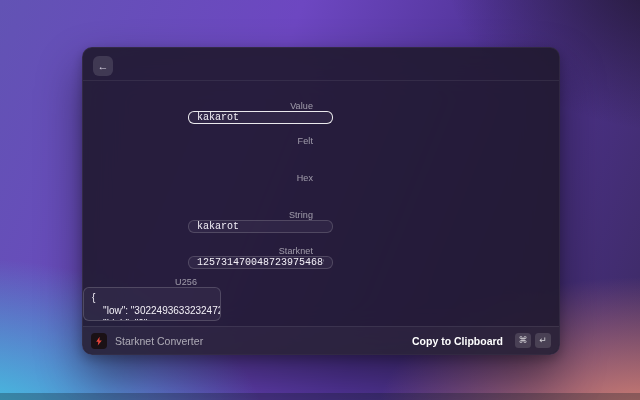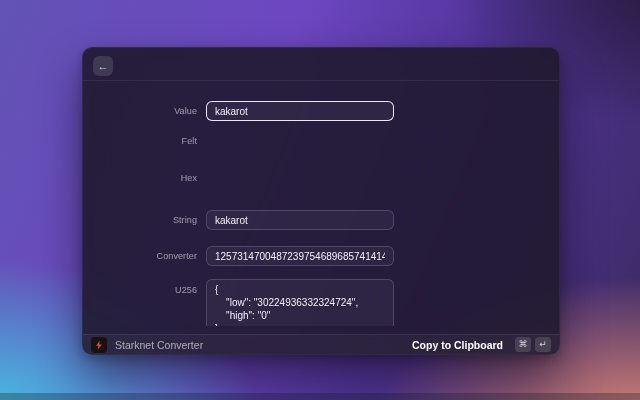--- a/index.html
+++ b/index.html
@@ -52,7 +52,7 @@
     position: absolute; top: 34px; bottom: 28px; left: 0; right: 0;
     overflow: hidden;
   }
-  .row { position: absolute; left: 0; width: 311px; display: flex; align-items: center; }
+  .row { position: absolute; left: 0; width: 355px; display: flex; align-items: center; flex-direction: column; }
   .row-value    { top: 19px; }
   .row-felt     { top: 54px; gap: 27px; }
   .row-hex      { top: 91px; justify-content: space-between; }

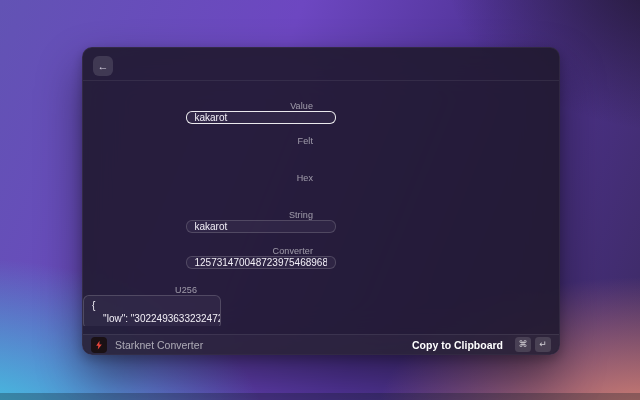--- a/index.html
+++ b/index.html
@@ -72,7 +72,7 @@
     border: 1px solid rgba(255,255,255,0.16);
     border-radius: 6px;
     color: #f3f0f7; font-size: 10px; padding: 0 8px;
-    font-family: Liberation Sans, sans-serif; outline: none;
+    font-family: Liberation Mono, monospace; outline: none;
   }
   .field-input.focused { border-color: rgba(255,255,255,0.9); }
 

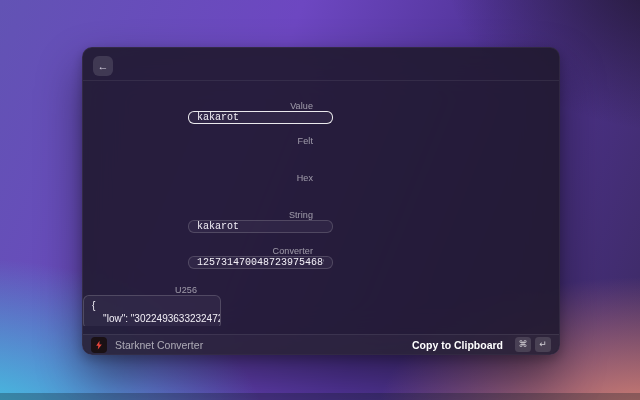--- a/index.html
+++ b/index.html
@@ -142,7 +142,7 @@
       </div>
 
       <div class="row row-selector">
-        <label class="field-label">Converter</label>
+        <label class="field-label">Starknet</label>
         <input class="field-input" value="125731470048723975468968574141462302644475173" style="">
       </div>
 

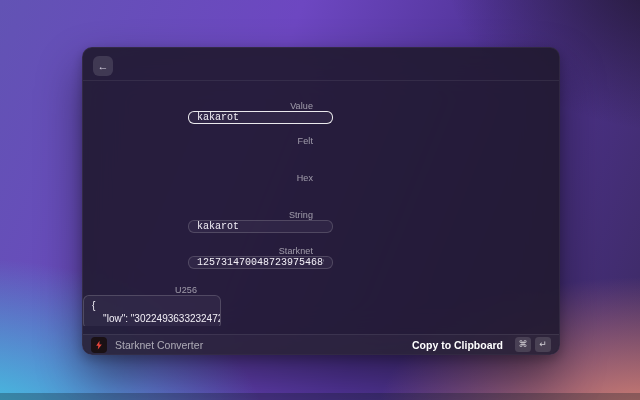--- a/index.html
+++ b/index.html
@@ -58,7 +58,7 @@
   .row-hex      { top: 91px; justify-content: space-between; }
   .row-string   { top: 128px; }
   .row-selector { top: 164px; }
-  .row-u256     { top: 197px; align-items: flex-start; }
+  .row-u256     { top: 189px; align-items: flex-start; }
 
   .field-label {
     flex: none; width: 114px; margin-right: 9px; text-align: right;

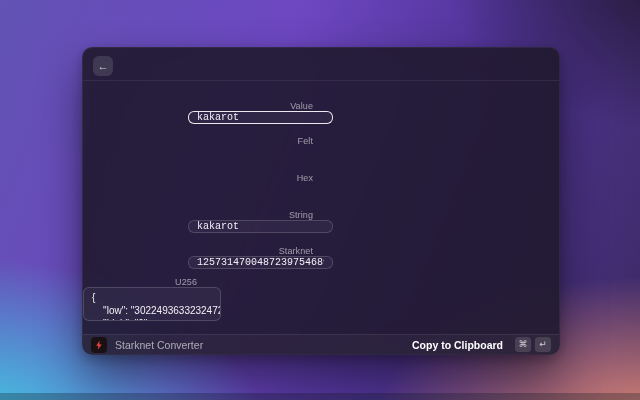--- a/index.html
+++ b/index.html
@@ -87,7 +87,7 @@
   }
 
   .footer {
-    position: absolute; left: 0; right: 0; bottom: 0; height: 20px;
+    position: absolute; left: 0; right: 0; bottom: 0; height: 28px;
     display: flex; align-items: center; padding: 0 8px;
     border-top: 1px solid rgba(255,255,255,0.08);
     background: rgba(255,255,255,0.03);

